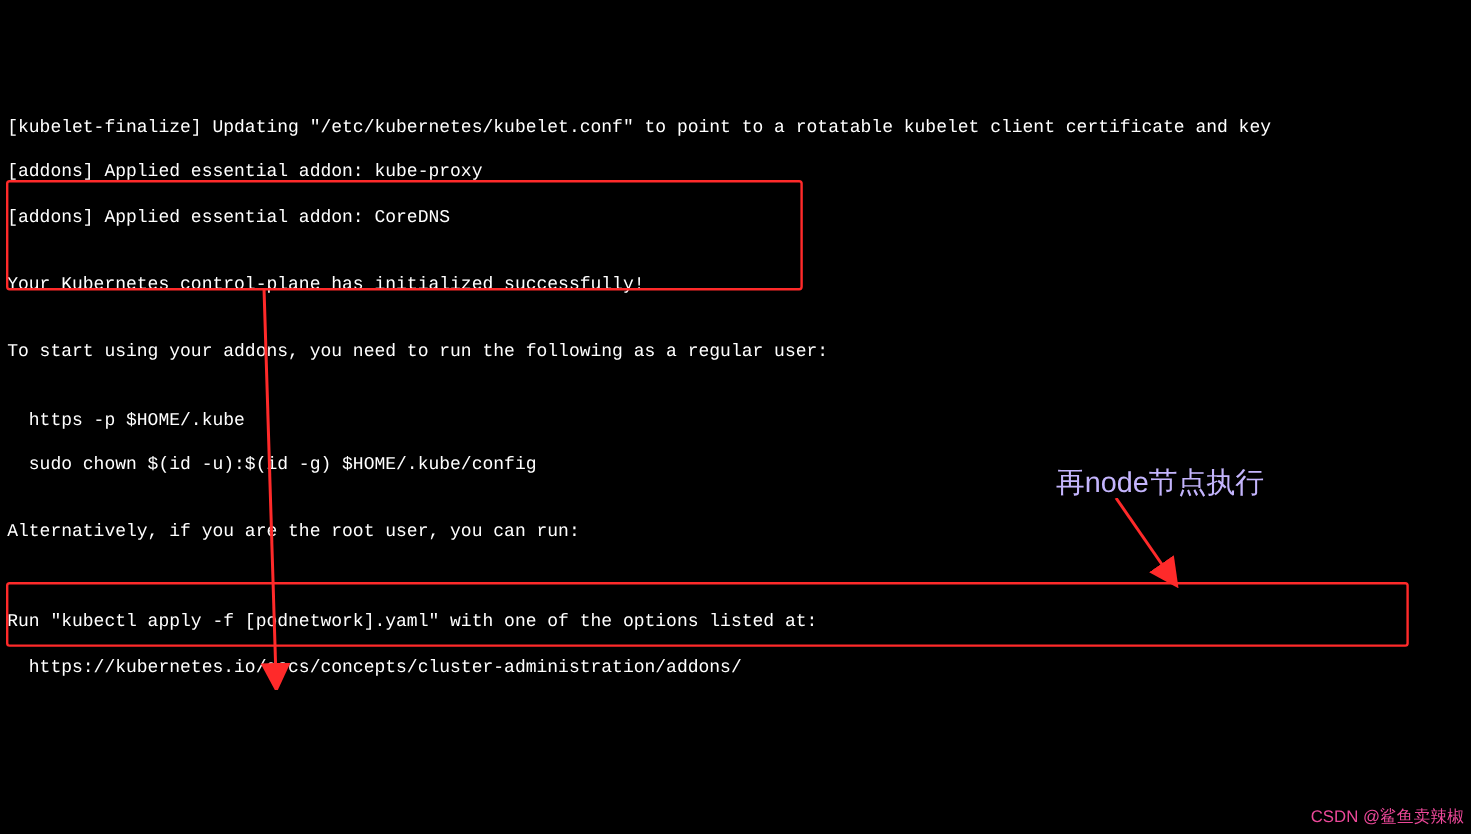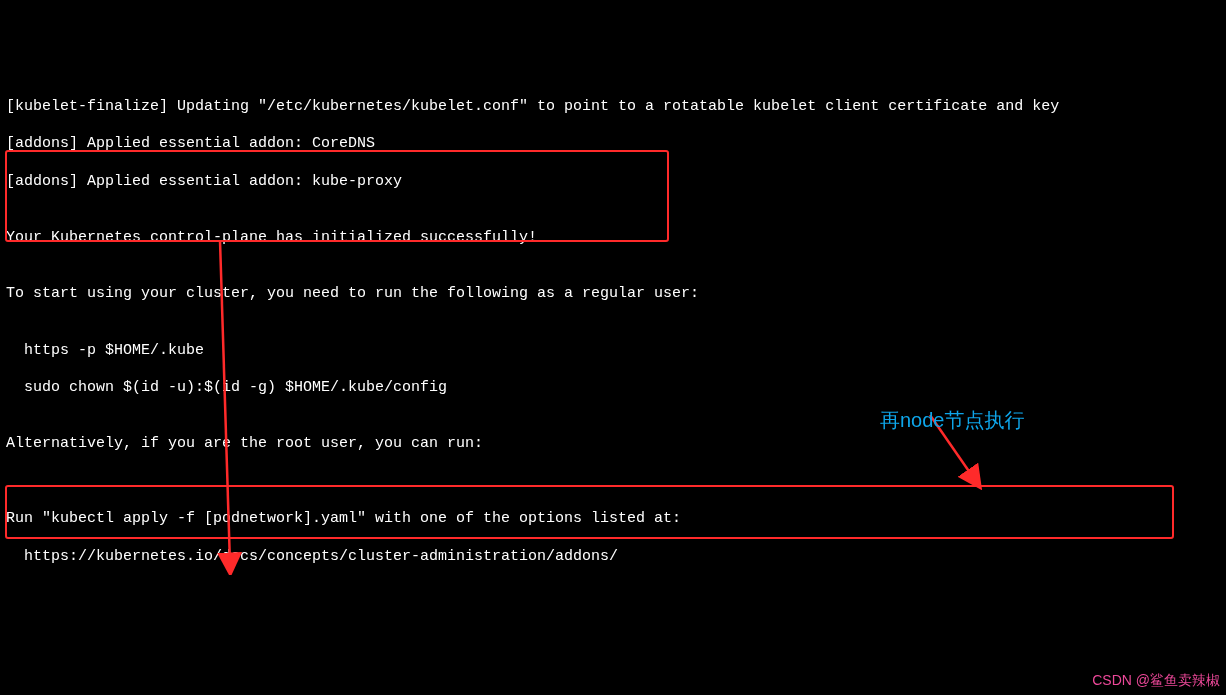--- a/index.html
+++ b/index.html
@@ -52,8 +52,8 @@
 
 <div>
 <div class="line">[kubelet-finalize] Updating "/etc/kubernetes/kubelet.conf" to point to a rotatable kubelet client certificate and key</div>
+<div class="line">[addons] Applied essential addon: kube-proxy</div>
 <div class="line">[addons] Applied essential addon: CoreDNS</div>
-<div class="line">[addons] Applied essential addon: kube-proxy</div>
 <div class="line"></div>
 <div class="line">Your Kubernetes control-plane has initialized successfully!</div>
 <div class="line"></div>

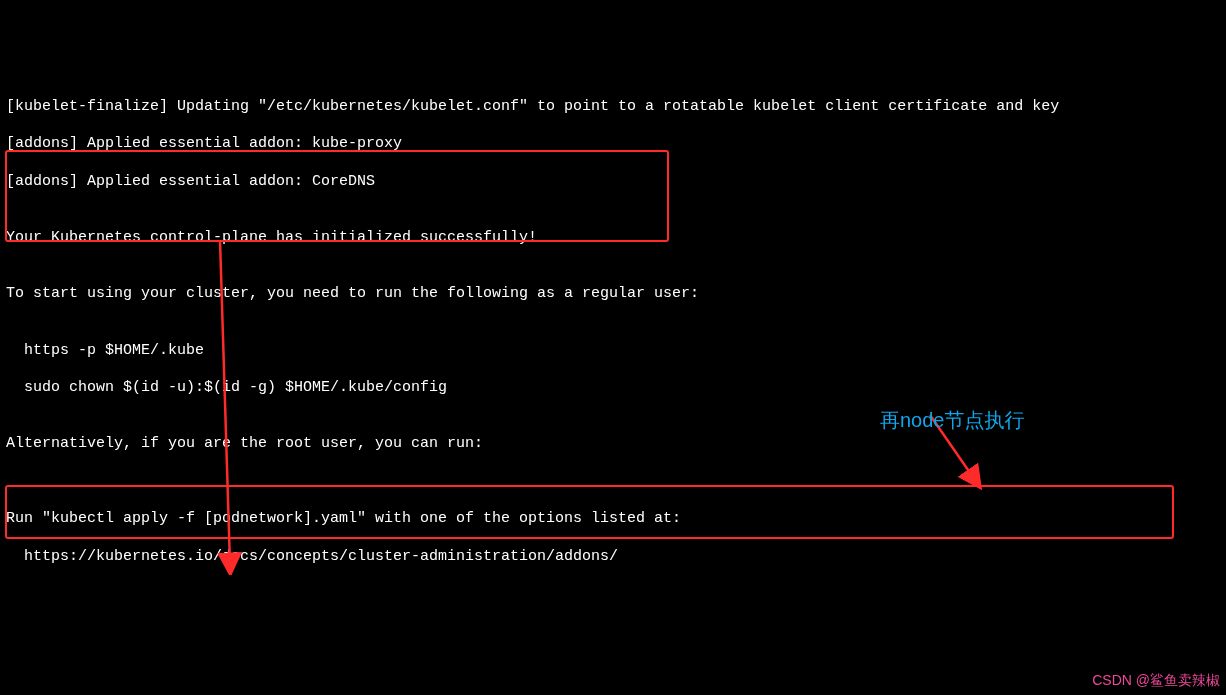--- a/index.html
+++ b/index.html
@@ -57,7 +57,7 @@
 <div class="line"></div>
 <div class="line">Your Kubernetes control-plane has initialized successfully!</div>
 <div class="line"></div>
-<div class="line">To start using your cluster, you need to run the following as a regular user:</div>
+<div class="line">To start using your addons, you need to run the following as a regular user:</div>
 <div class="line"></div>
 <div class="line">  https -p $HOME/.kube</div>
 <div class="line">  sudo chown $(id -u):$(id -g) $HOME/.kube/config</div>

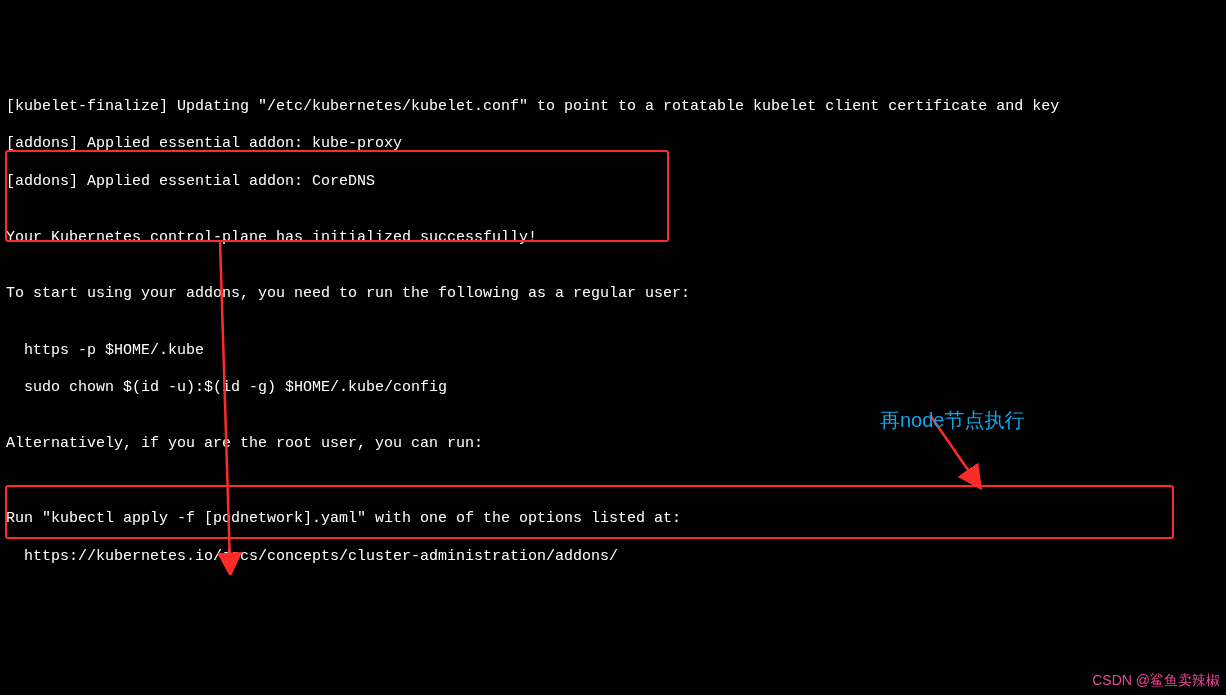--- a/index.html
+++ b/index.html
@@ -26,11 +26,10 @@
   }
   .annotation {
     position: absolute;
-    color: #0ea5e9;
+    color: #c4b5fd;
     font-family: "Microsoft YaHei", Arial, sans-serif;
-    font-size: 20px;
+    font-size: 24px;
     white-space: nowrap;
-    margin-top: 20px;
   }
   .arrow-svg {
     position: absolute;

